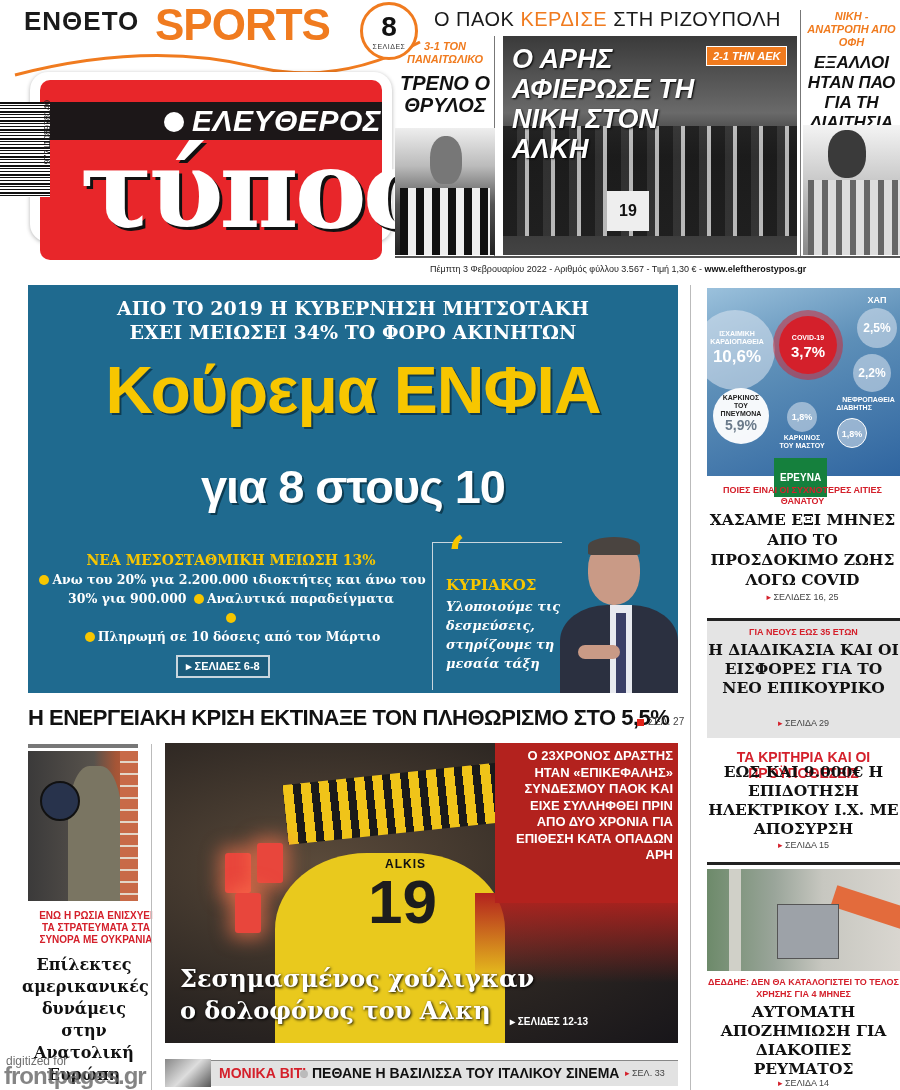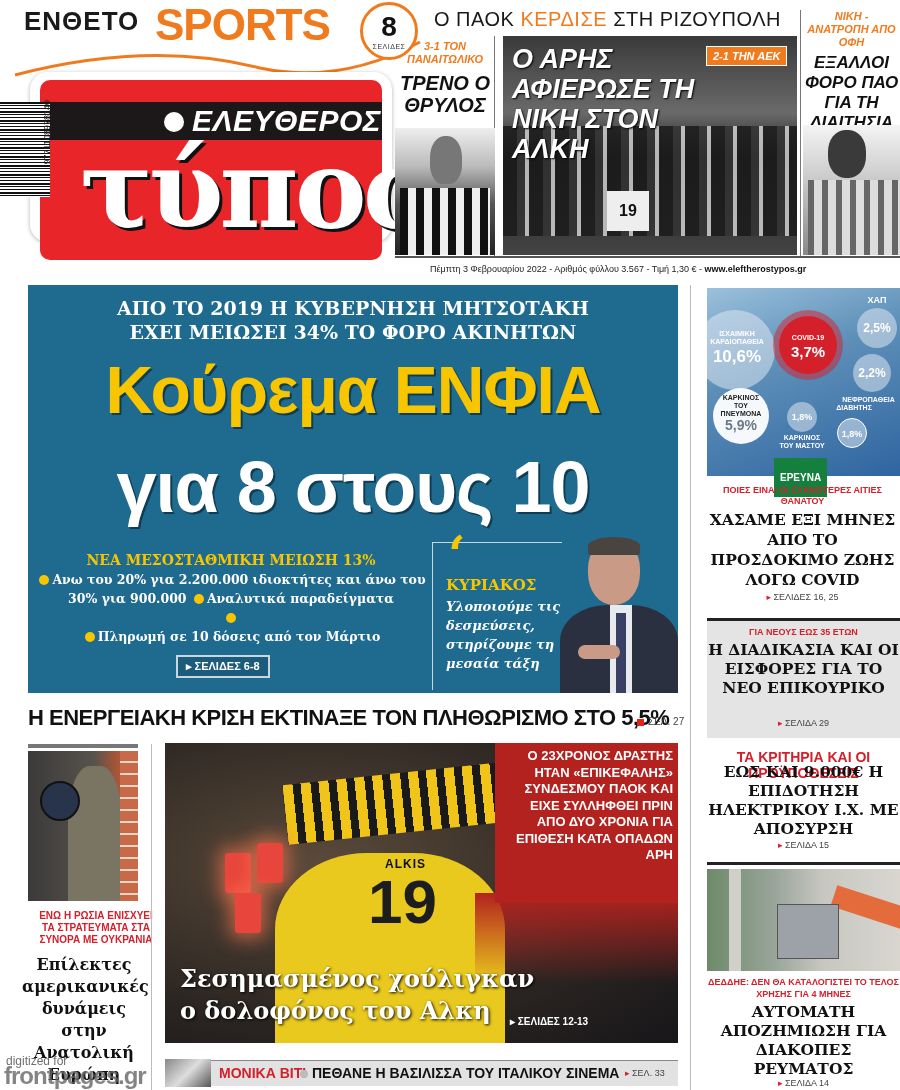--- a/index.html
+++ b/index.html
@@ -186,7 +186,7 @@
 <div class="abs vline" style="left:800px; top:10px; height:246px;"></div>
 <div class="abs" id="ofi">
   <div class="sport-kicker">ΝΙΚΗ - ΑΝΑΤΡΟΠΗ ΑΠΟ ΟΦΗ</div>
-  <div class="sport-title" style="font-size:17px; line-height:20px; margin-top:4px;">ΕΞΑΛΛΟΙ ΦΟΡΟ ΠΑΟ ΓΙΑ ΤΗ ΔΙΑΙΤΗΣΙΑ</div>
+  <div class="sport-title" style="font-size:17px; line-height:20px; margin-top:4px;">ΕΞΑΛΛΟΙ ΗΤΑΝ ΠΑΟ ΓΙΑ ΤΗ ΔΙΑΙΤΗΣΙΑ</div>
   <div class="photo">
     <div class="shirt"></div>
     <div class="head"></div>

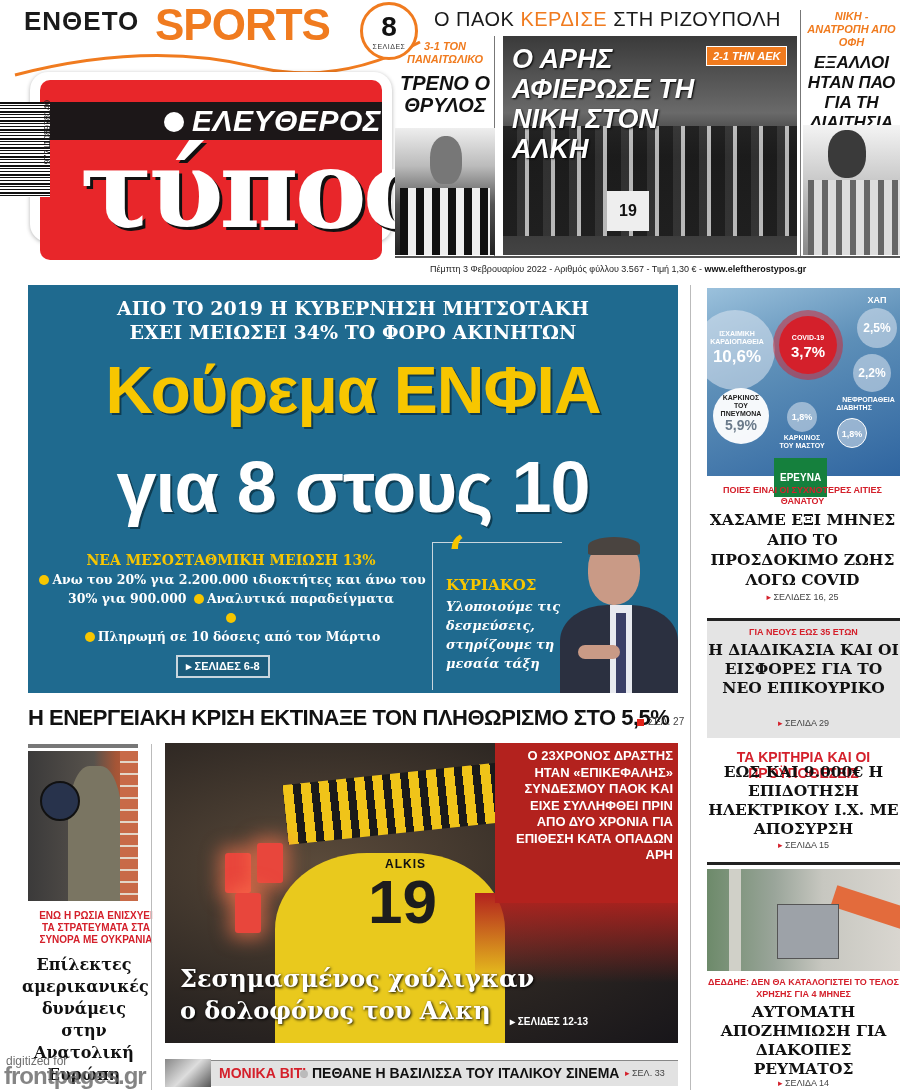--- a/index.html
+++ b/index.html
@@ -52,7 +52,7 @@
   #main-block { left: 28px; top: 285px; width: 650px; height: 408px; background: #1f6a8f; }
   #main-kicker { left: 28px; top: 296px; width: 650px; text-align: center; color: #fff; font-family: "DejaVu Serif", serif; font-weight: bold; font-size: 19px; line-height: 24px; }
   #main-headline-1 { left: 28px; top: 352px; width: 650px; text-align: center; color: #f7c600; font-size: 66px; font-weight: bold; line-height: 76px; letter-spacing: -1px; text-shadow: 2px 2px 0 #0e3c52; }
-  #main-headline-2 { left: 28px; top: 446px; width: 650px; text-align: center; color: #fff; font-size: 72px; font-weight: bold; line-height: 82px; letter-spacing: -1px; text-shadow: 2px 2px 0 #0e3c52; }
+  #main-headline-2 { left: 28px; top: 446px; width: 650px; text-align: center; color: #fff; font-size: 47px; font-weight: bold; line-height: 82px; letter-spacing: -1px; text-shadow: 2px 2px 0 #0e3c52; }
   #bullets { left: 36px; top: 551px; width: 390px; text-align: center; color: #fff; font-family: "DejaVu Serif", serif; font-weight: bold; font-size: 12.5px; line-height: 19px; }
   #bullets .title { color: #f7c600; font-size: 14px; }
   .ydot { display: inline-block; width: 10px; height: 10px; border-radius: 50%; background: #f7c600; margin: 0 3px; vertical-align: -1px; }

